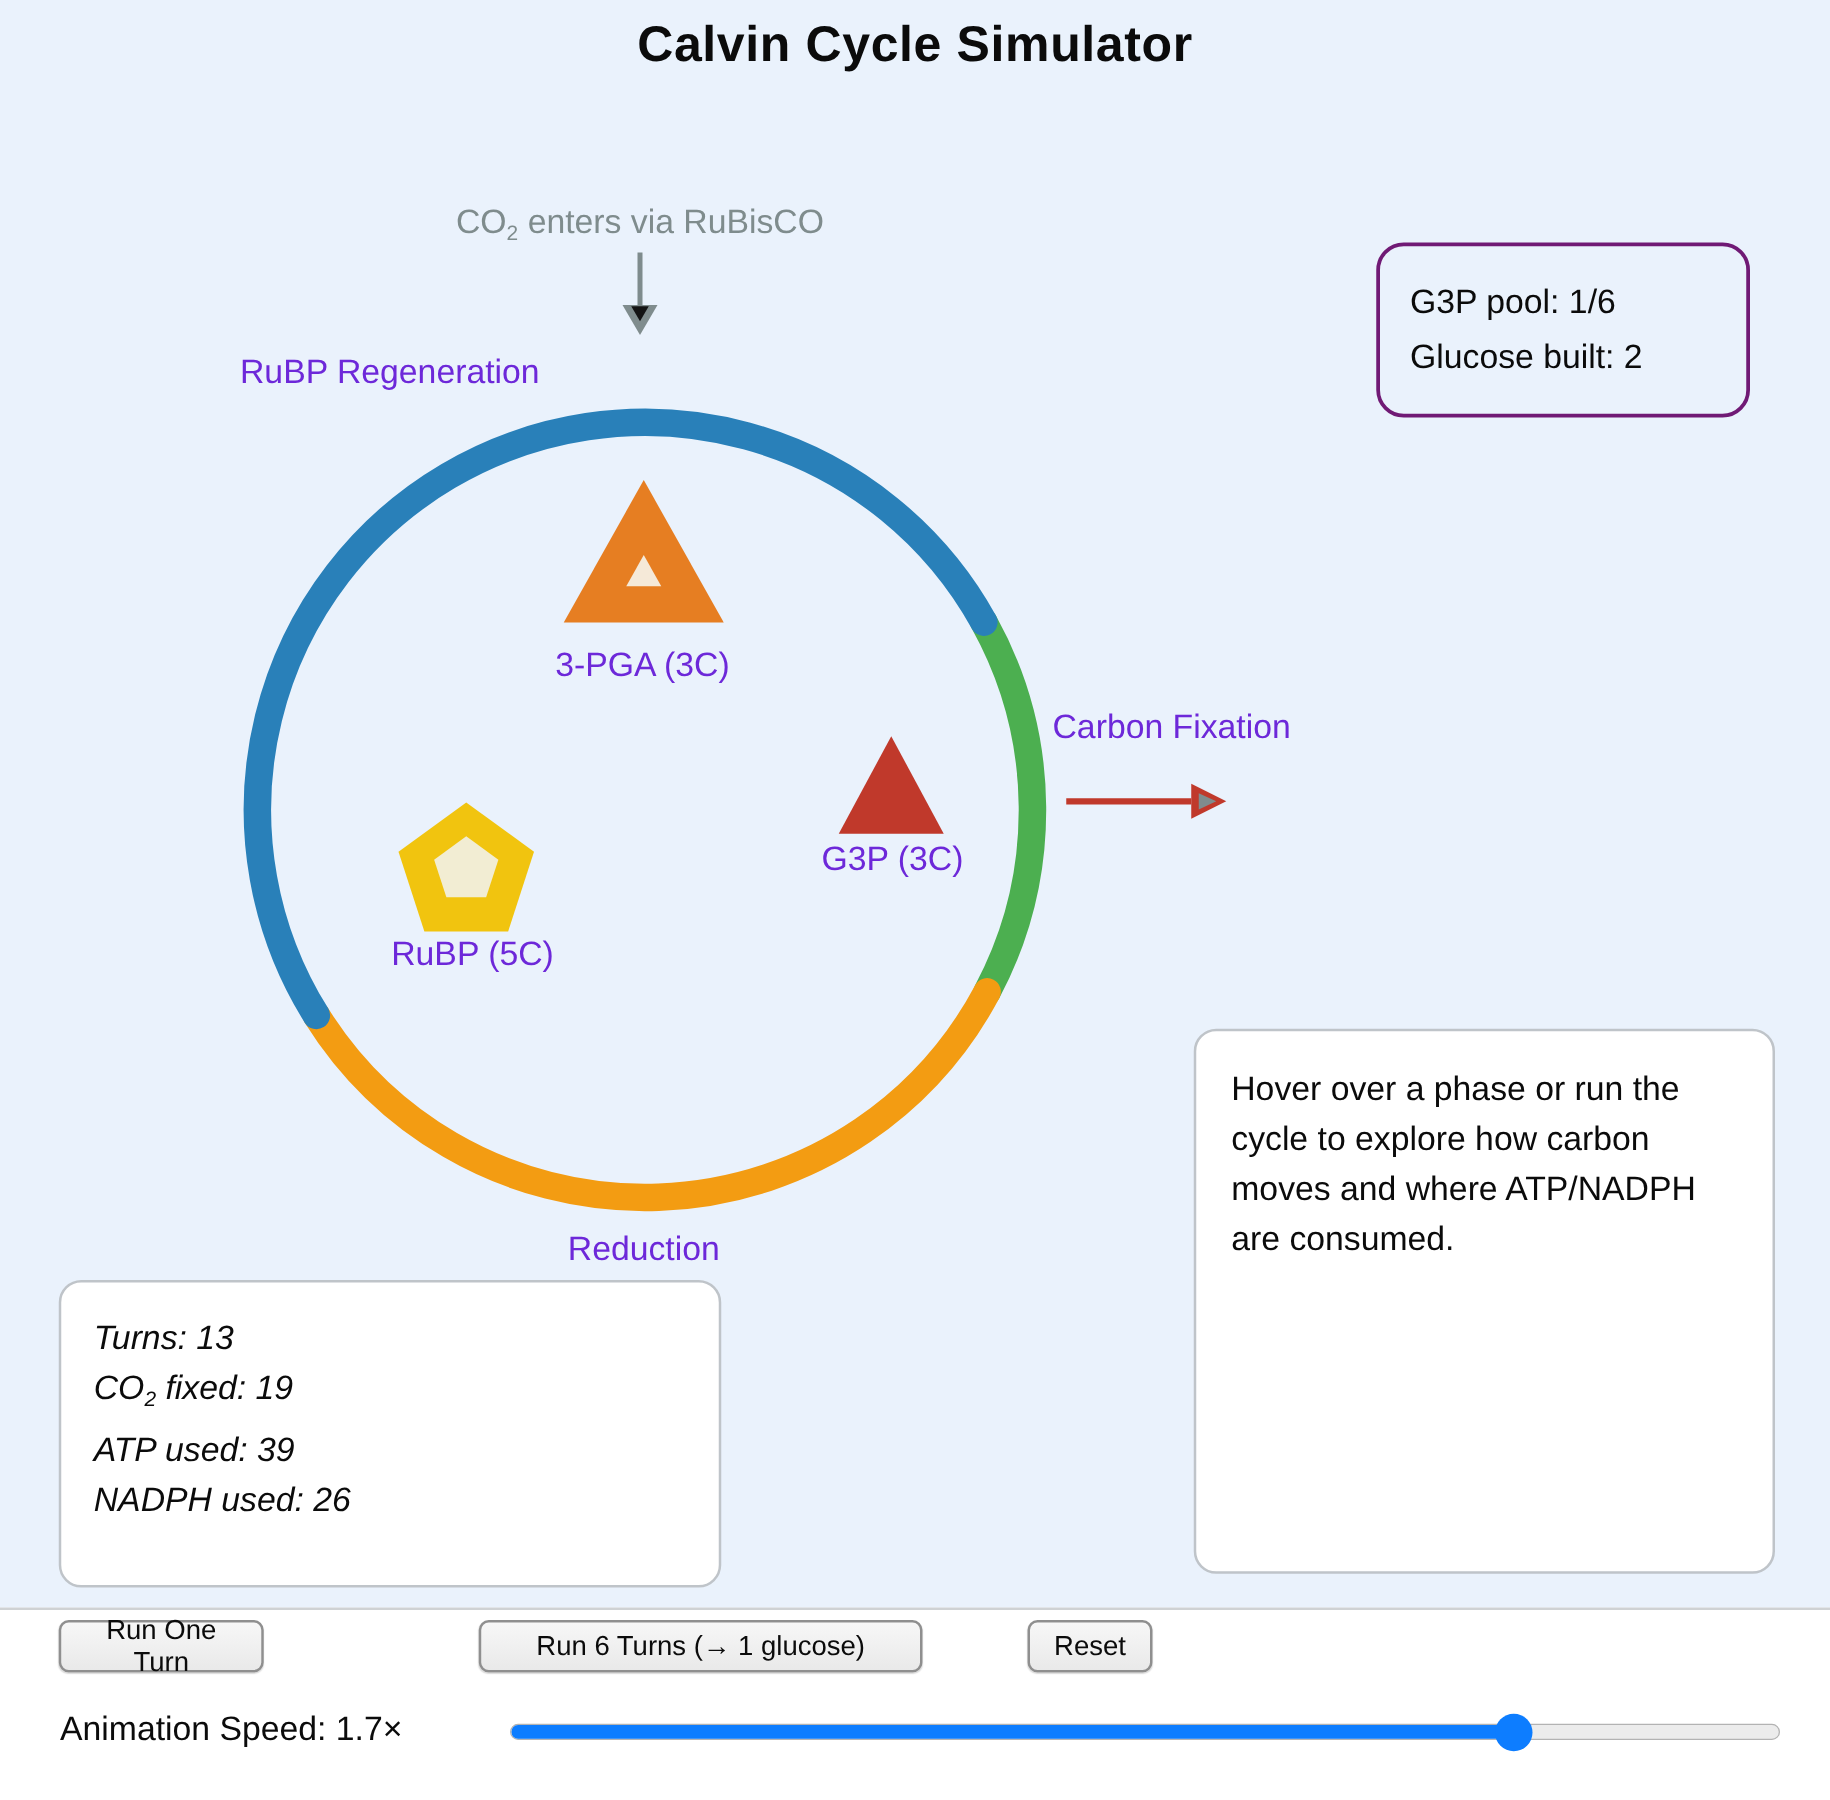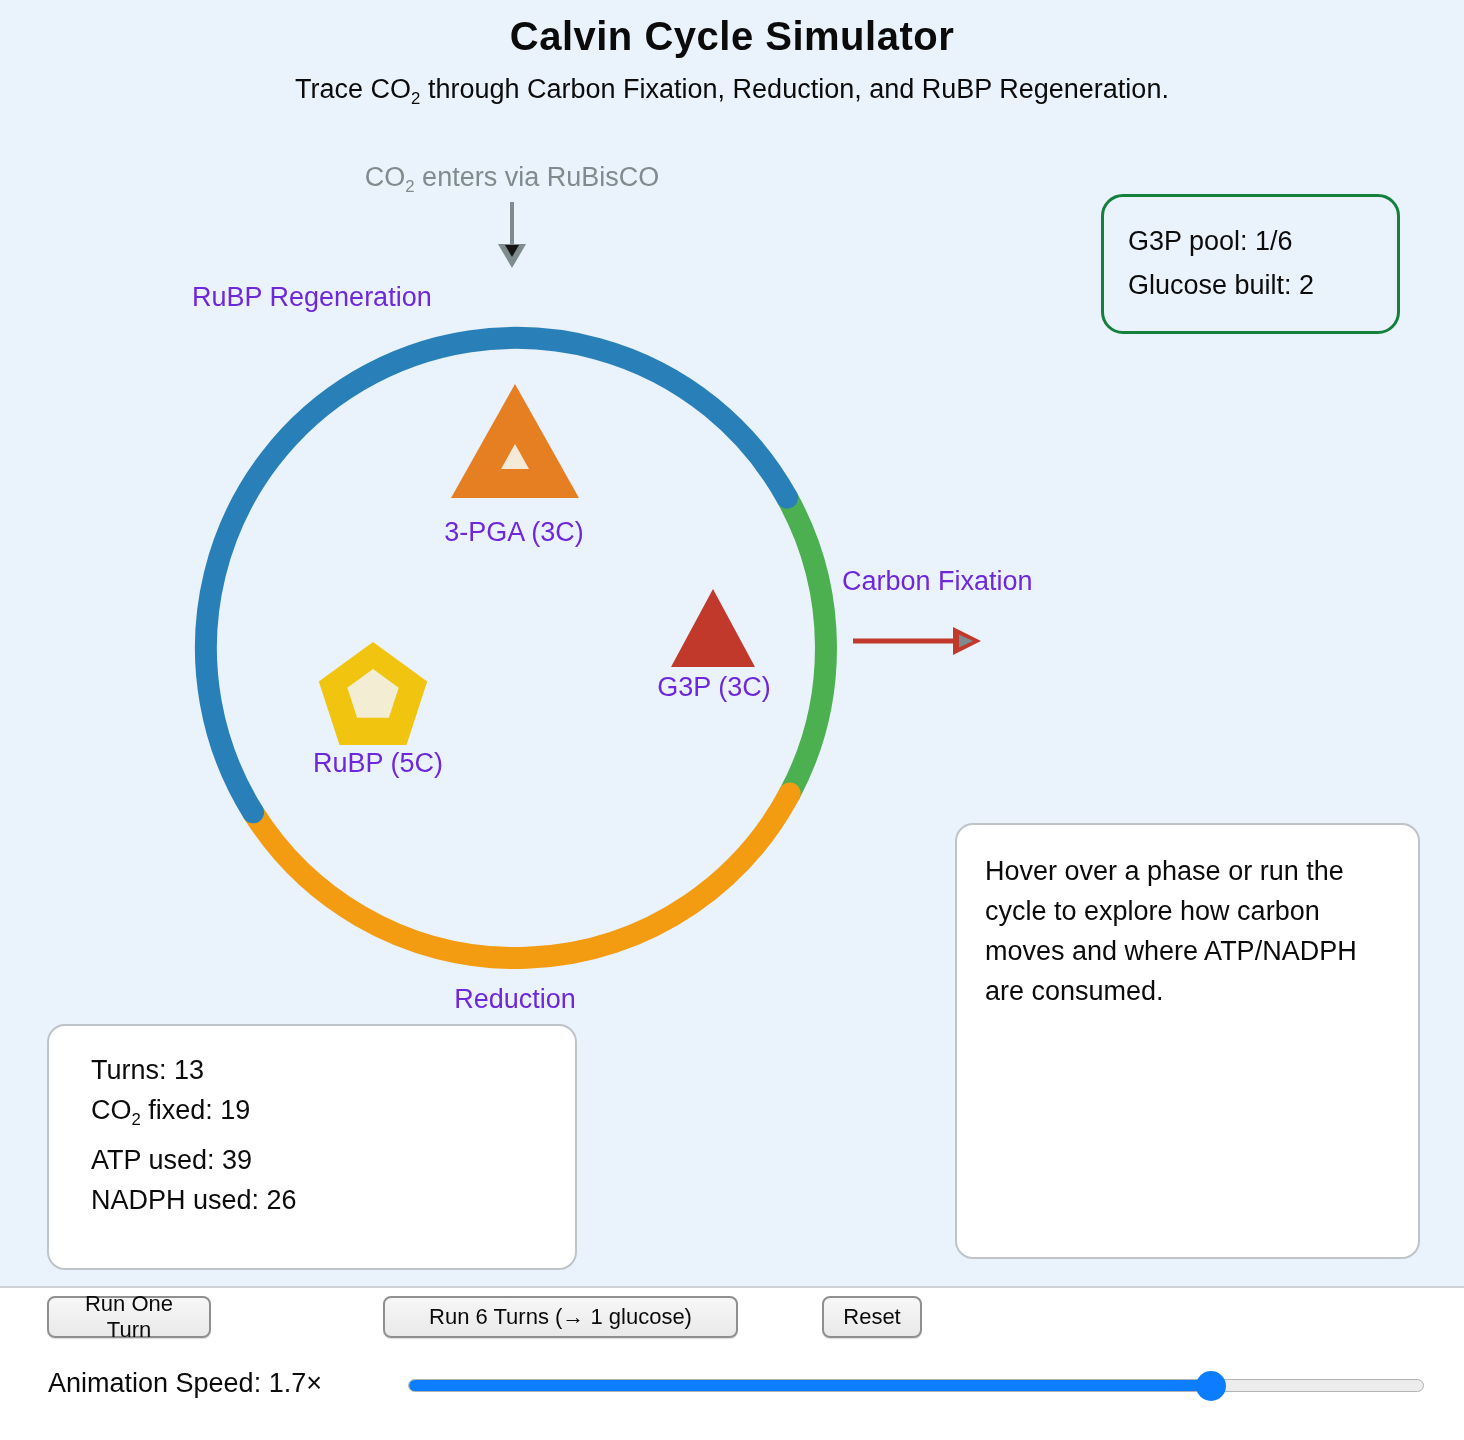--- a/index.html
+++ b/index.html
@@ -42,7 +42,6 @@
 <div class="stage">
 
   <div class="abs page-title">Calvin Cycle Simulator</div>
-  <div class="abs page-subtitle"><span>Trace CO</span><span class="sub">2</span><span> through Carbon Fixation, Reduction, and RuBP Regeneration.</span></div>
 
   <div class="abs gray-note centerx" style="left:512px;top:162px;"><span>CO</span><span class="sub">2</span><span> enters via RuBisCO</span></div>
 

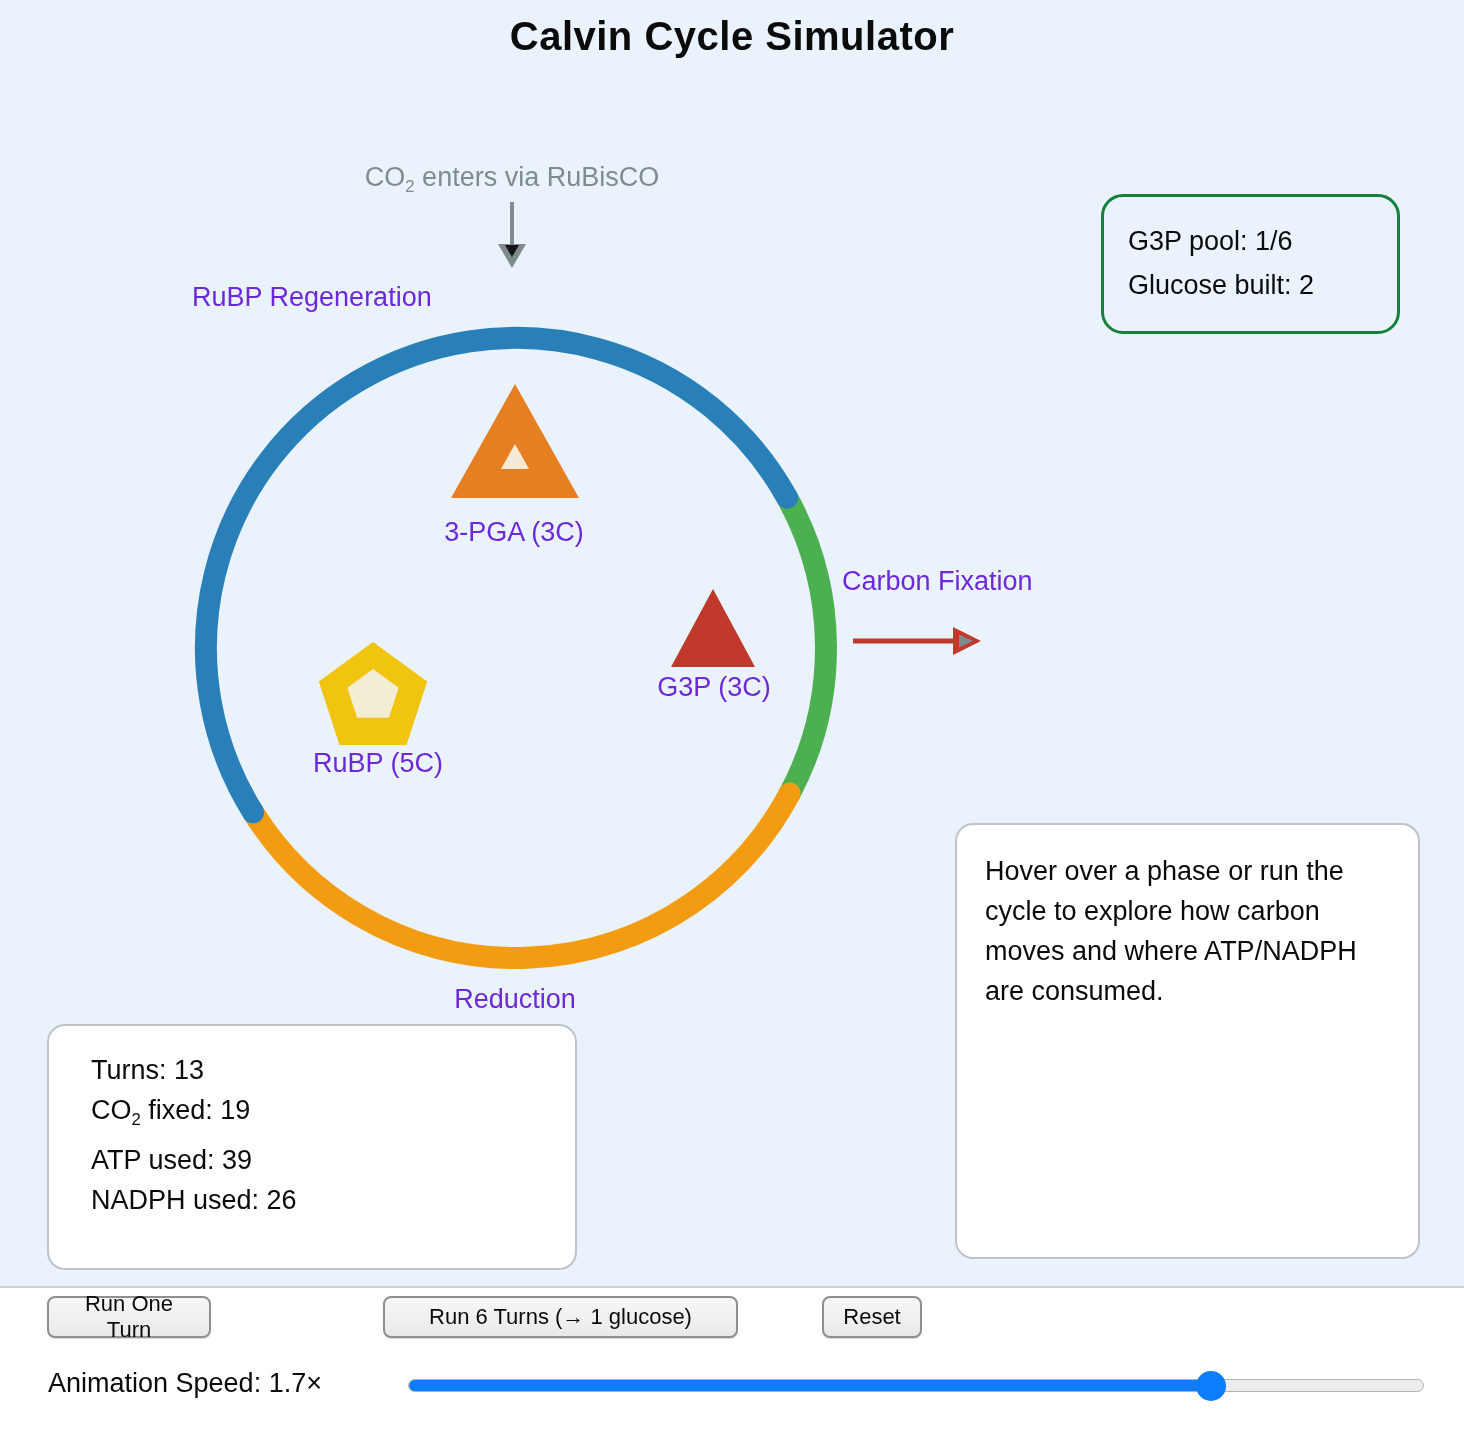--- a/index.html
+++ b/index.html
@@ -15,7 +15,7 @@
   .red-note{color:#c0392b;font-size:27px;white-space:nowrap;}
   svg.layer{position:absolute;left:0;top:0;pointer-events:none;}
   svg.layer .hoverable{pointer-events:auto;}
-  .pool-box{left:1101px;top:194px;width:299px;height:140px;border:3px solid #15803d;border-radius:22px;
+  .pool-box{left:1101px;top:194px;width:299px;height:140px;border:3px solid #701a75;border-radius:22px;
             box-sizing:border-box;padding:22px 0 0 24px;font-size:27px;line-height:44px;}
   .panel{background:#ffffff;border:2px solid #bfc4c9;border-radius:18px;box-sizing:border-box;}
   .stats-box{left:47px;top:1024px;width:530px;height:246px;padding:24px 20px 0 42px;font-size:27px;line-height:40px;}

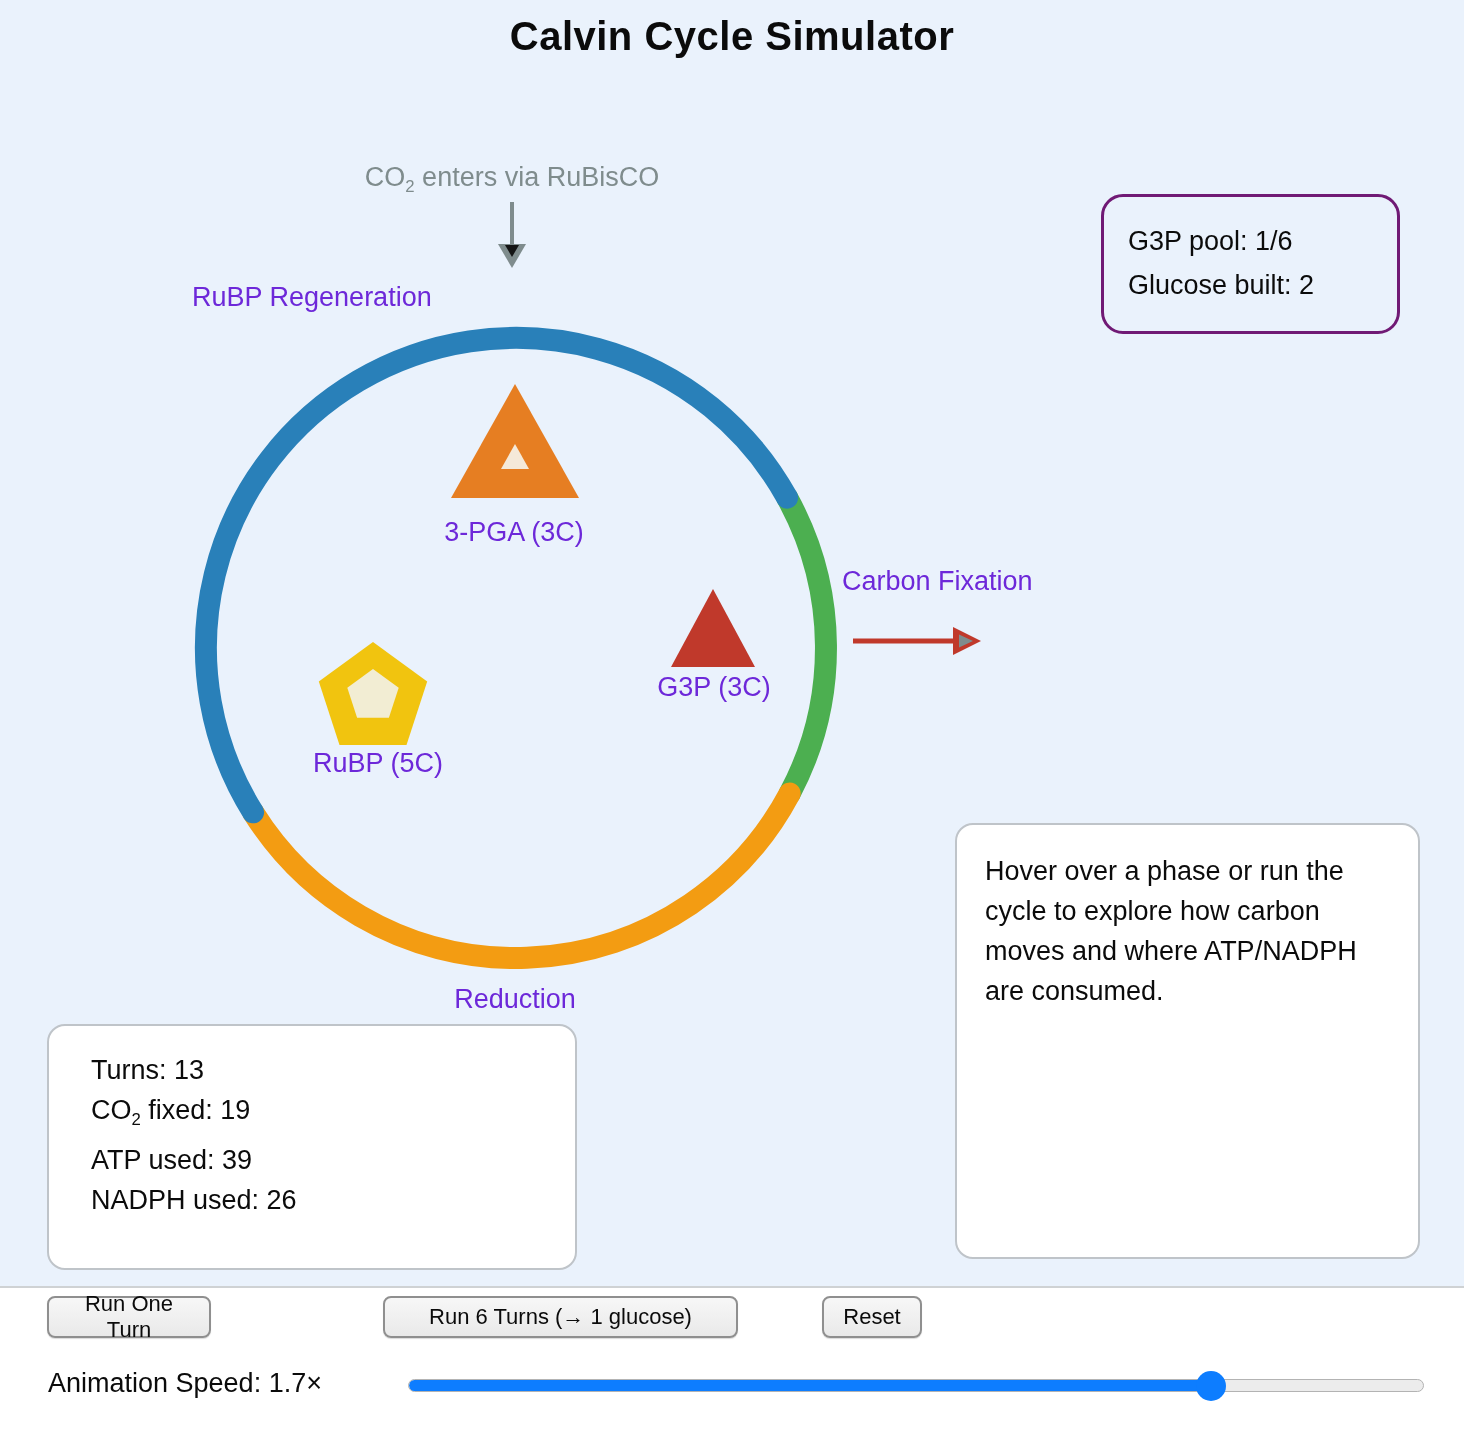--- a/index.html
+++ b/index.html
@@ -18,7 +18,7 @@
   .pool-box{left:1101px;top:194px;width:299px;height:140px;border:3px solid #701a75;border-radius:22px;
             box-sizing:border-box;padding:22px 0 0 24px;font-size:27px;line-height:44px;}
   .panel{background:#ffffff;border:2px solid #bfc4c9;border-radius:18px;box-sizing:border-box;}
-  .stats-box{left:47px;top:1024px;width:530px;height:246px;padding:24px 20px 0 42px;font-size:27px;line-height:40px;}
+  .stats-box{left:47px;top:1024px;width:530px;height:246px;padding:24px 20px 0 26px;font-size:27px;line-height:40px;font-style:italic;}
   .info-box{left:955px;top:823px;width:465px;height:436px;padding:26px 28px 0 28px;font-size:27px;line-height:40px;}
   .bottom-bar{left:0;top:1286px;width:1464px;height:154px;background:#ffffff;border-top:2px solid #cfd2d4;box-sizing:border-box;}
   .btn{position:absolute;height:42px;background:linear-gradient(#f7f7f7,#e9e9e9);border:2px solid #8f8f8f;

